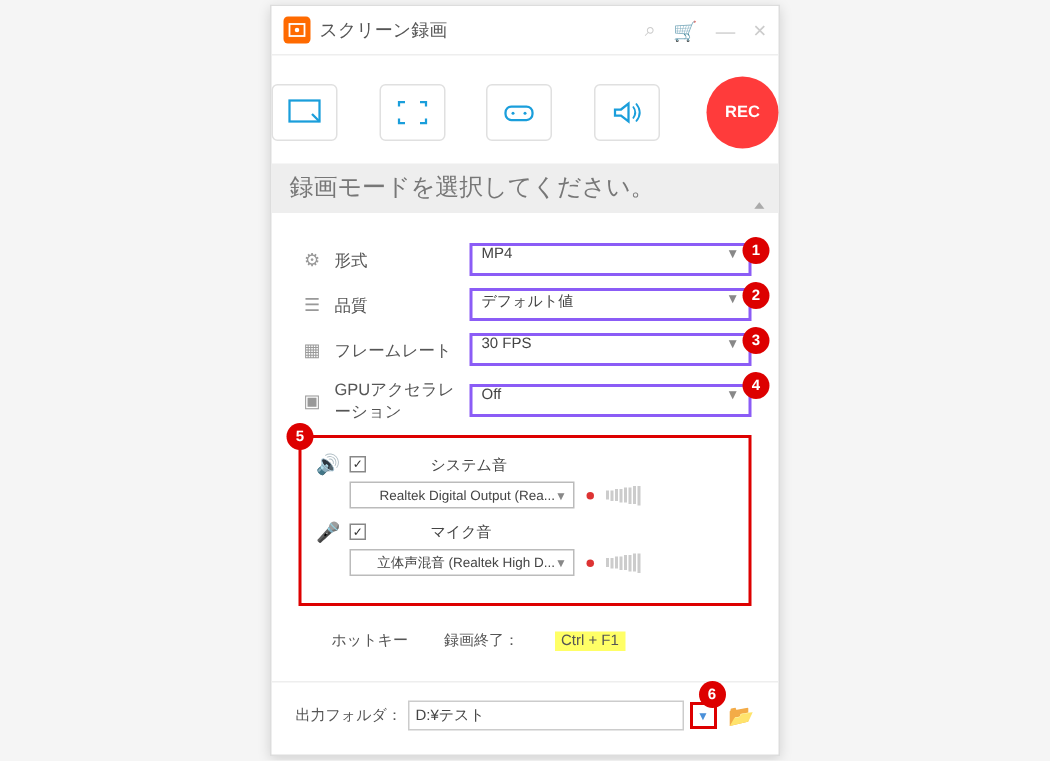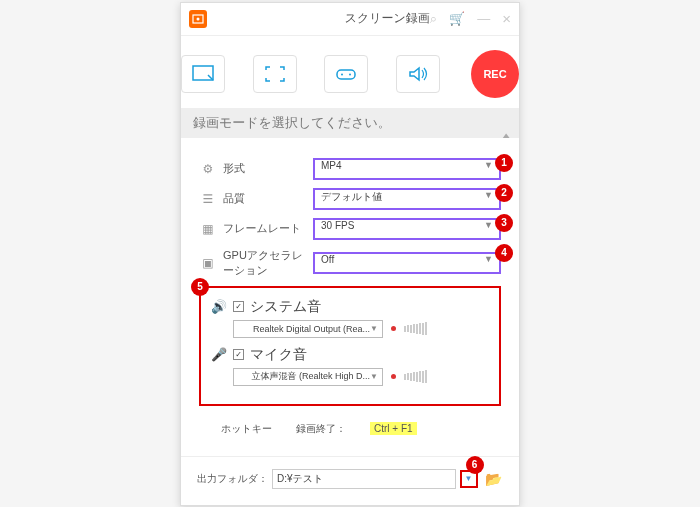--- a/index.html
+++ b/index.html
@@ -9,7 +9,7 @@
     .titlebar { display: flex; align-items: center; height: 32px; padding: 0 8px; }
     .app-icon { width: 18px; height: 18px; background: #ff6a00; border-radius: 3px; margin-right: 6px; display: flex; align-items: center; justify-content: center; }
     .app-icon svg { width: 12px; height: 12px; }
-    .titlebar-title { font-size: 12px; color: #555; flex: 1; text-align: right; }
+    .titlebar-title { font-size: 12px; color: #555; flex: 1; }
     .titlebar-icons { display: flex; gap: 12px; align-items: center; }
     .titlebar-icons span { color: #ccc; font-size: 13px; cursor: pointer; }
     .titlebar-icons .close { font-size: 15px; }

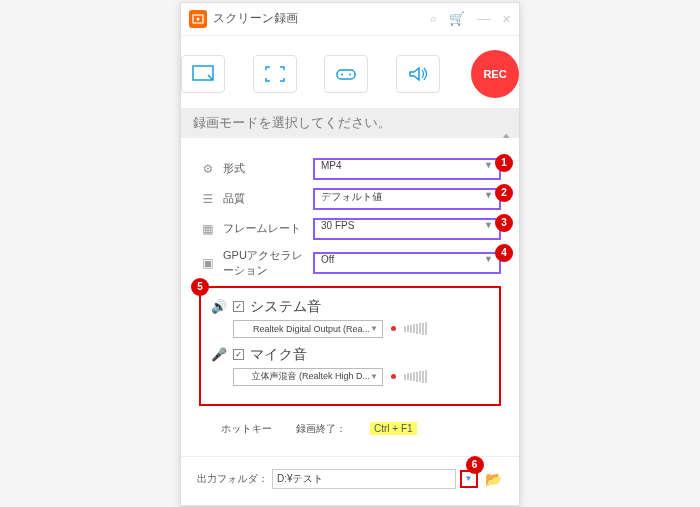--- a/index.html
+++ b/index.html
@@ -19,7 +19,7 @@
     .mode-btn svg { width: 24px; height: 20px; }
     .rec-btn { width: 48px; height: 48px; background: #ff3b3b; border-radius: 50%; display: flex; align-items: center; justify-content: center; color: #fff; font-weight: bold; font-size: 11px; cursor: pointer; margin-left: 4px; }
 
-    .hint-bar { background: #eee; color: #777; font-size: 13px; padding: 6px 12px; position: relative; }
+    .hint-bar { background: #eee; color: #777; font-size: 16px; padding: 6px 12px; position: relative; }
     .hint-bar::after { content: "▴"; position: absolute; right: 10px; top: 22px; color: #aaa; font-size: 9px; transform: scaleX(1.5); }
 
     .settings { padding: 20px 18px 10px; }

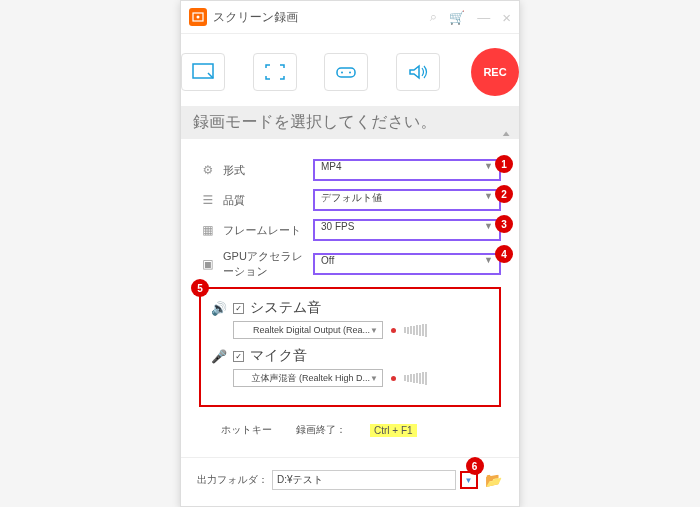--- a/index.html
+++ b/index.html
@@ -35,7 +35,7 @@
     .audio-row { display: flex; align-items: center; gap: 6px; margin-bottom: 4px; }
     .audio-icon { color: #1a9edb; font-size: 13px; width: 16px; }
     .checkbox { width: 11px; height: 11px; border: 1px solid #888; display: inline-flex; align-items: center; justify-content: center; font-size: 8px; color: #333; background: #fff; }
-    .audio-label { font-size: 14px; color: #444; }
+    .audio-label { font-size: 10px; color: #444; margin-left: 37px; }
     .audio-sub { display: flex; align-items: center; gap: 8px; margin: 2px 0 8px 22px; }
     .audio-dd { height: 18px; border: 1px solid #bbb; font-size: 9px; color: #444; padding: 0 4px; display: flex; align-items: center; justify-content: flex-end; width: 150px; cursor: pointer; }
     .audio-dd .caret { font-size: 8px; color: #888; }

